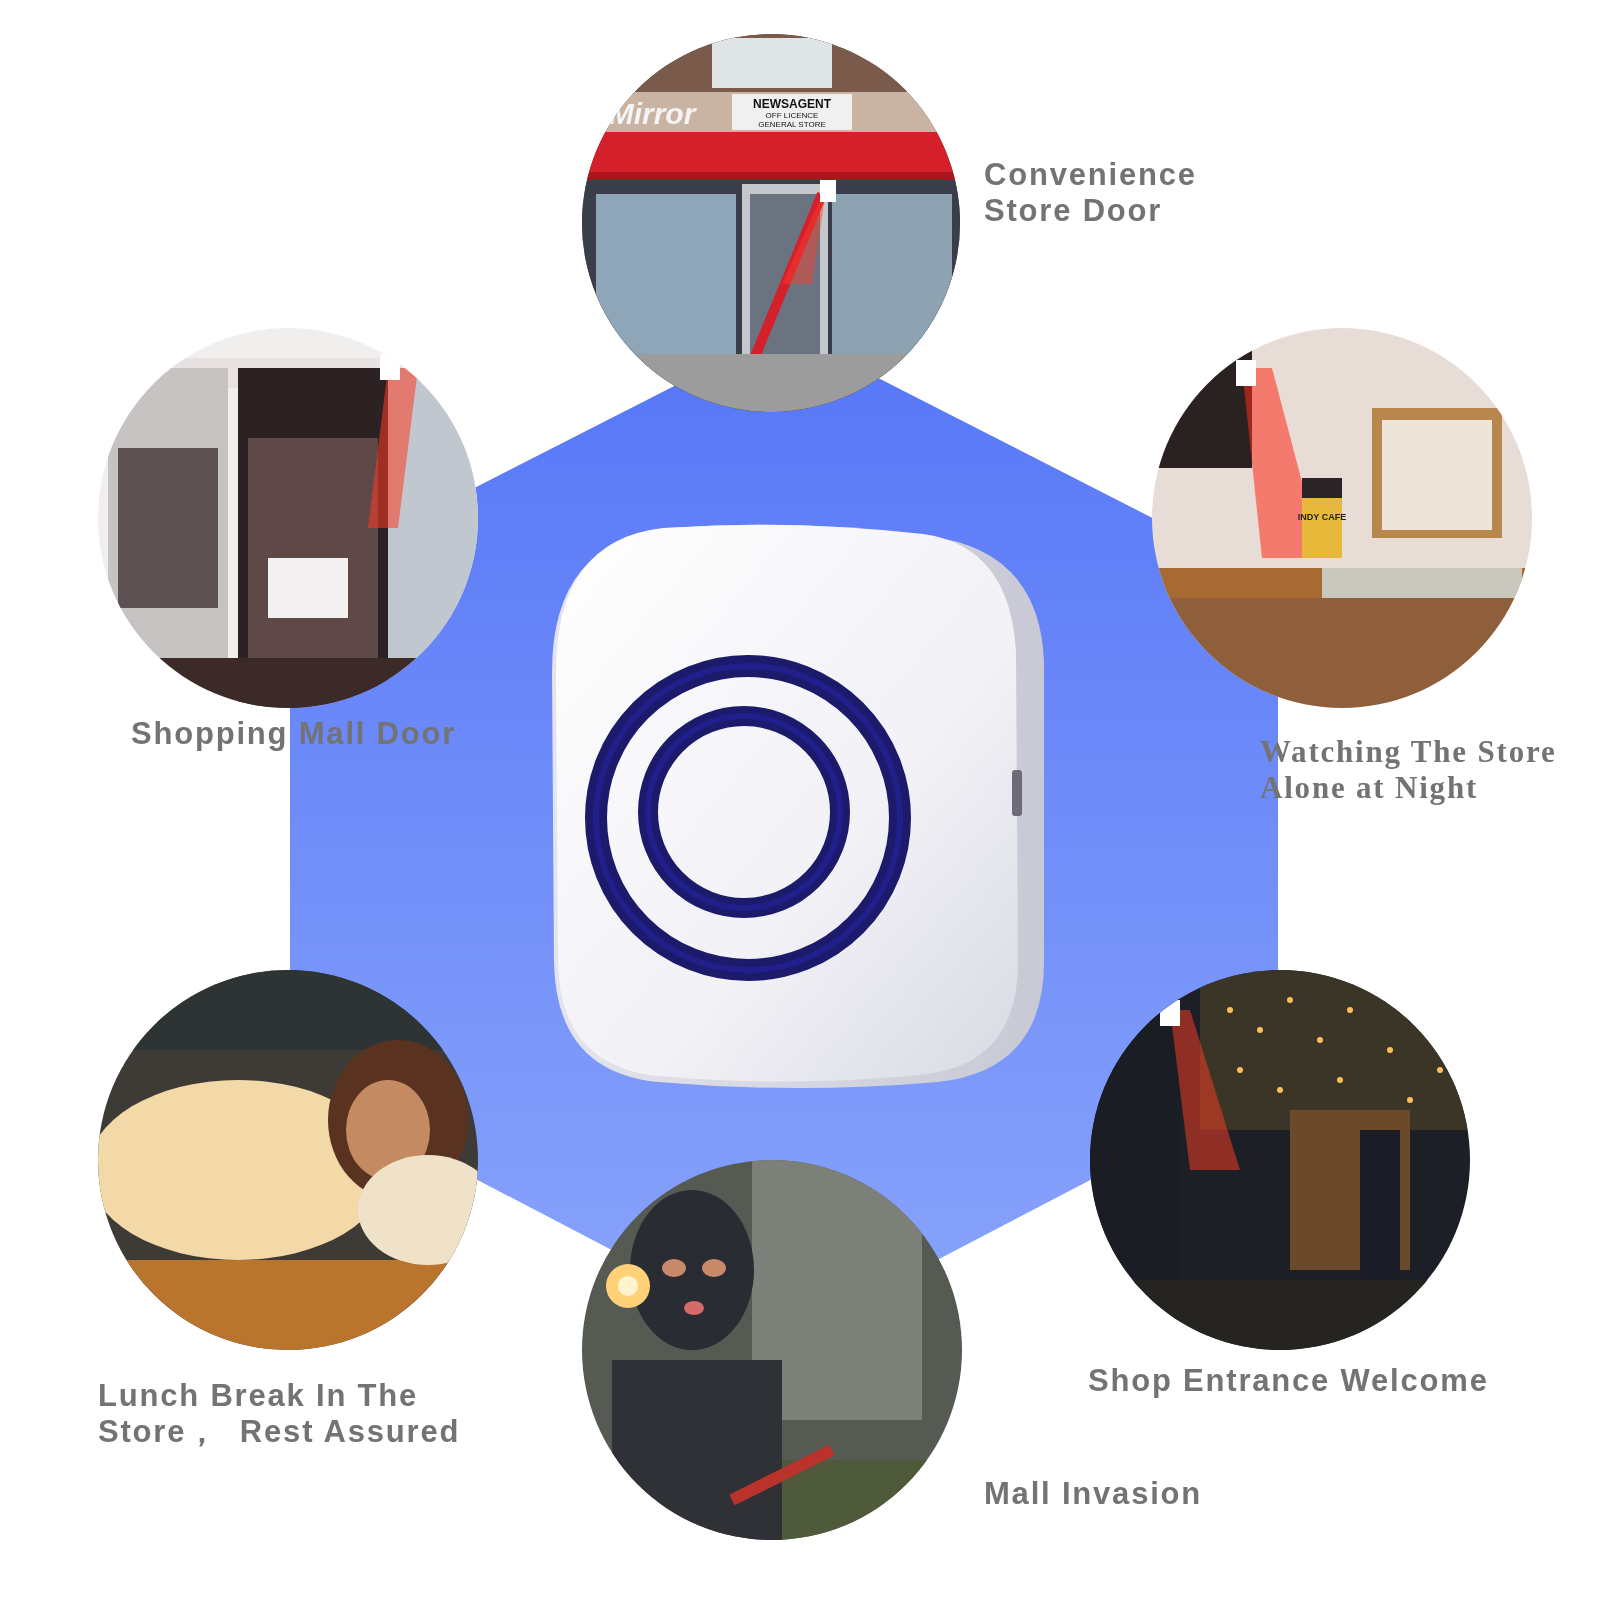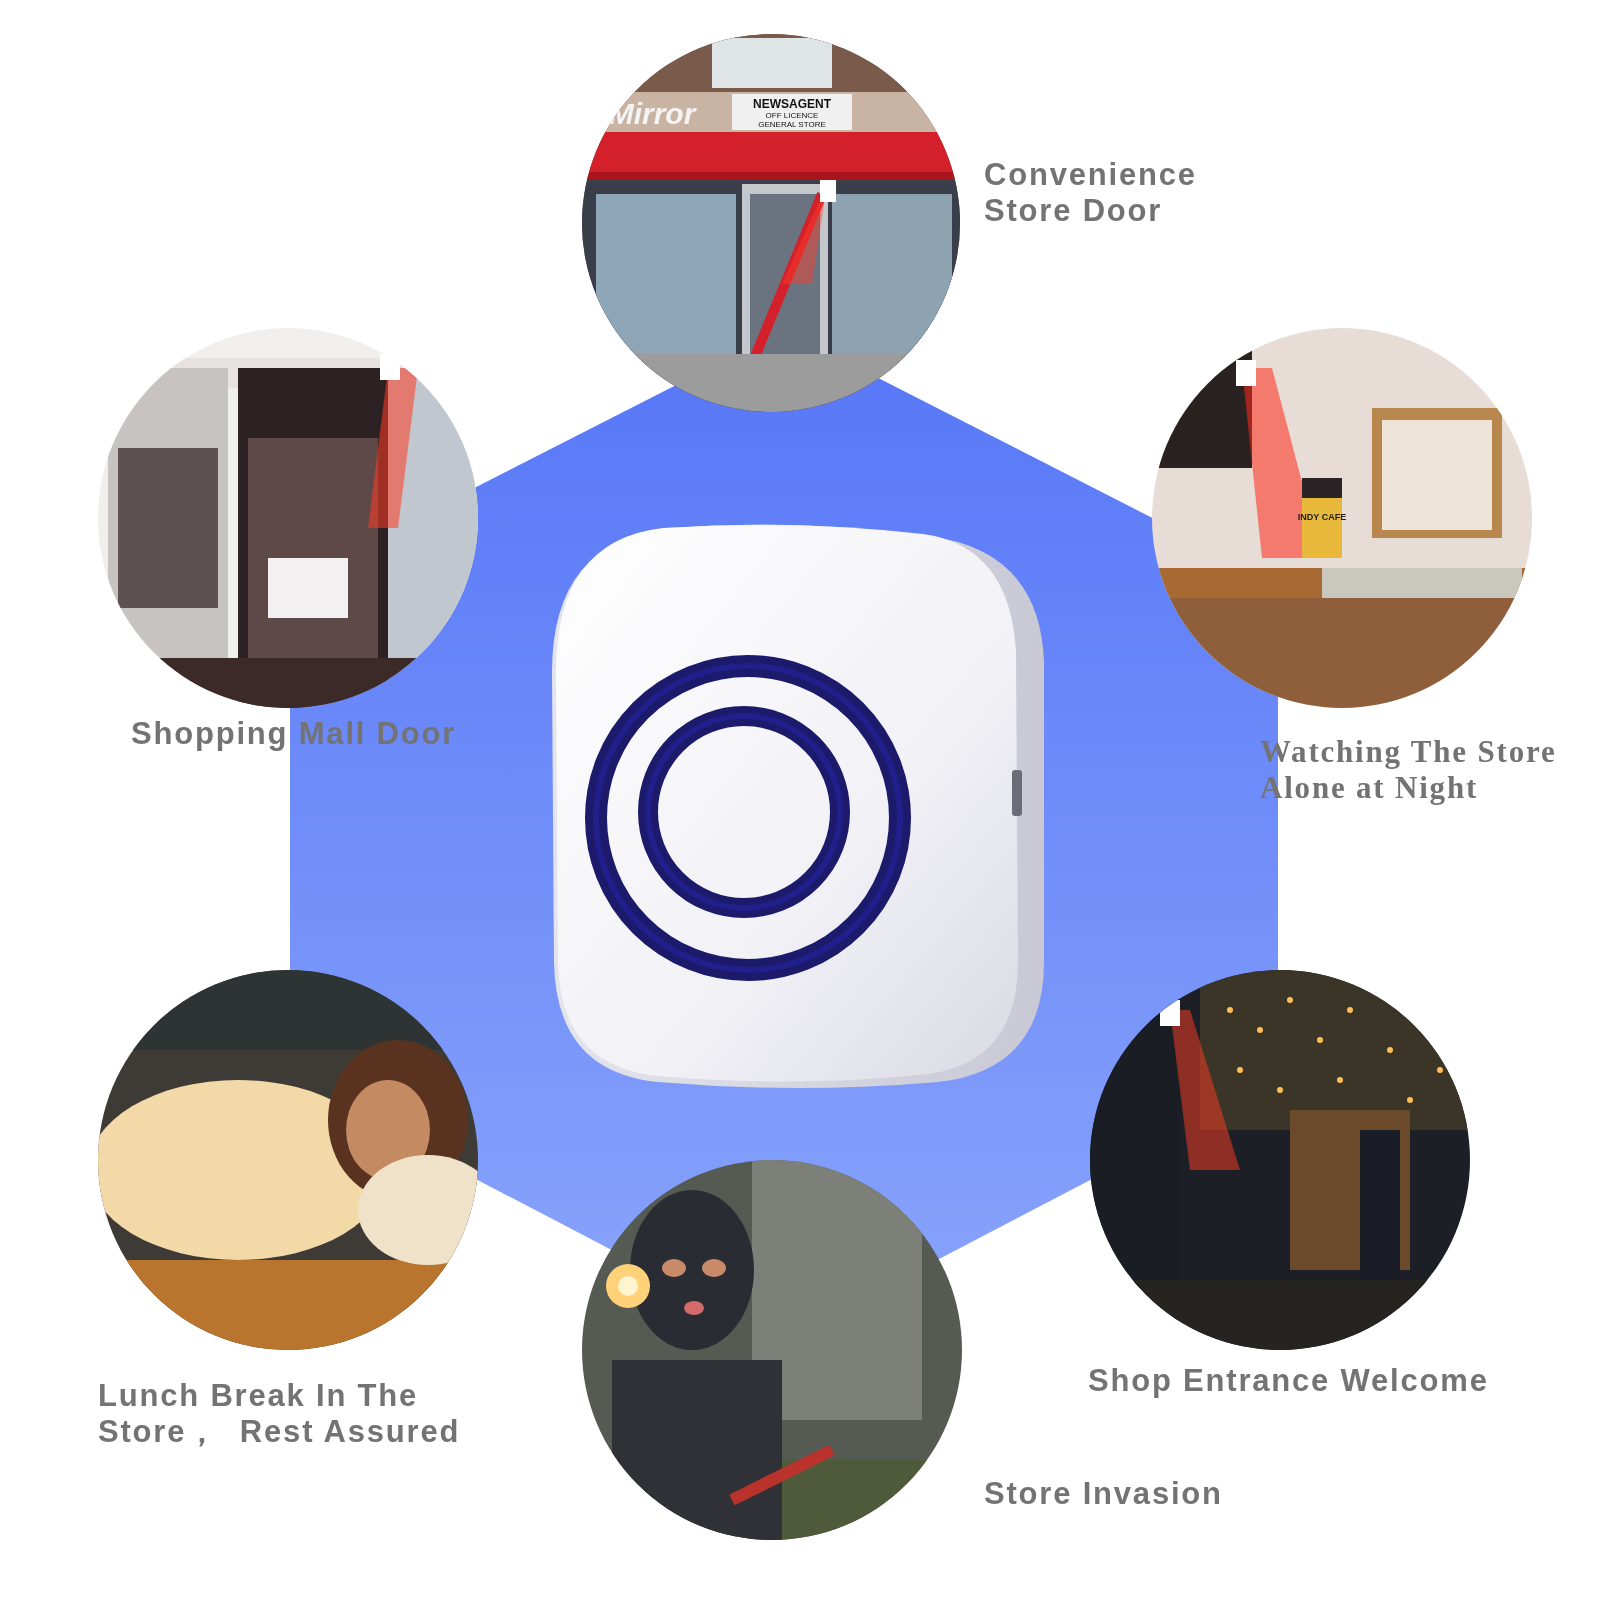--- a/index.html
+++ b/index.html
@@ -138,7 +138,7 @@
     <line x1="150" y1="340" x2="250" y2="290" stroke="#b9332c" stroke-width="12"></line>
   </svg>
 </div>
-<div class="caption" style="left:984px;top:1476px;">Store Invasion</div>
+<div class="caption" style="left:984px;top:1476px;">Mall Invasion</div>
 
 <div class="scene" style="left:1090px;top:970px;width:380px;height:380px;">
   <svg viewBox="0 0 380 380">

